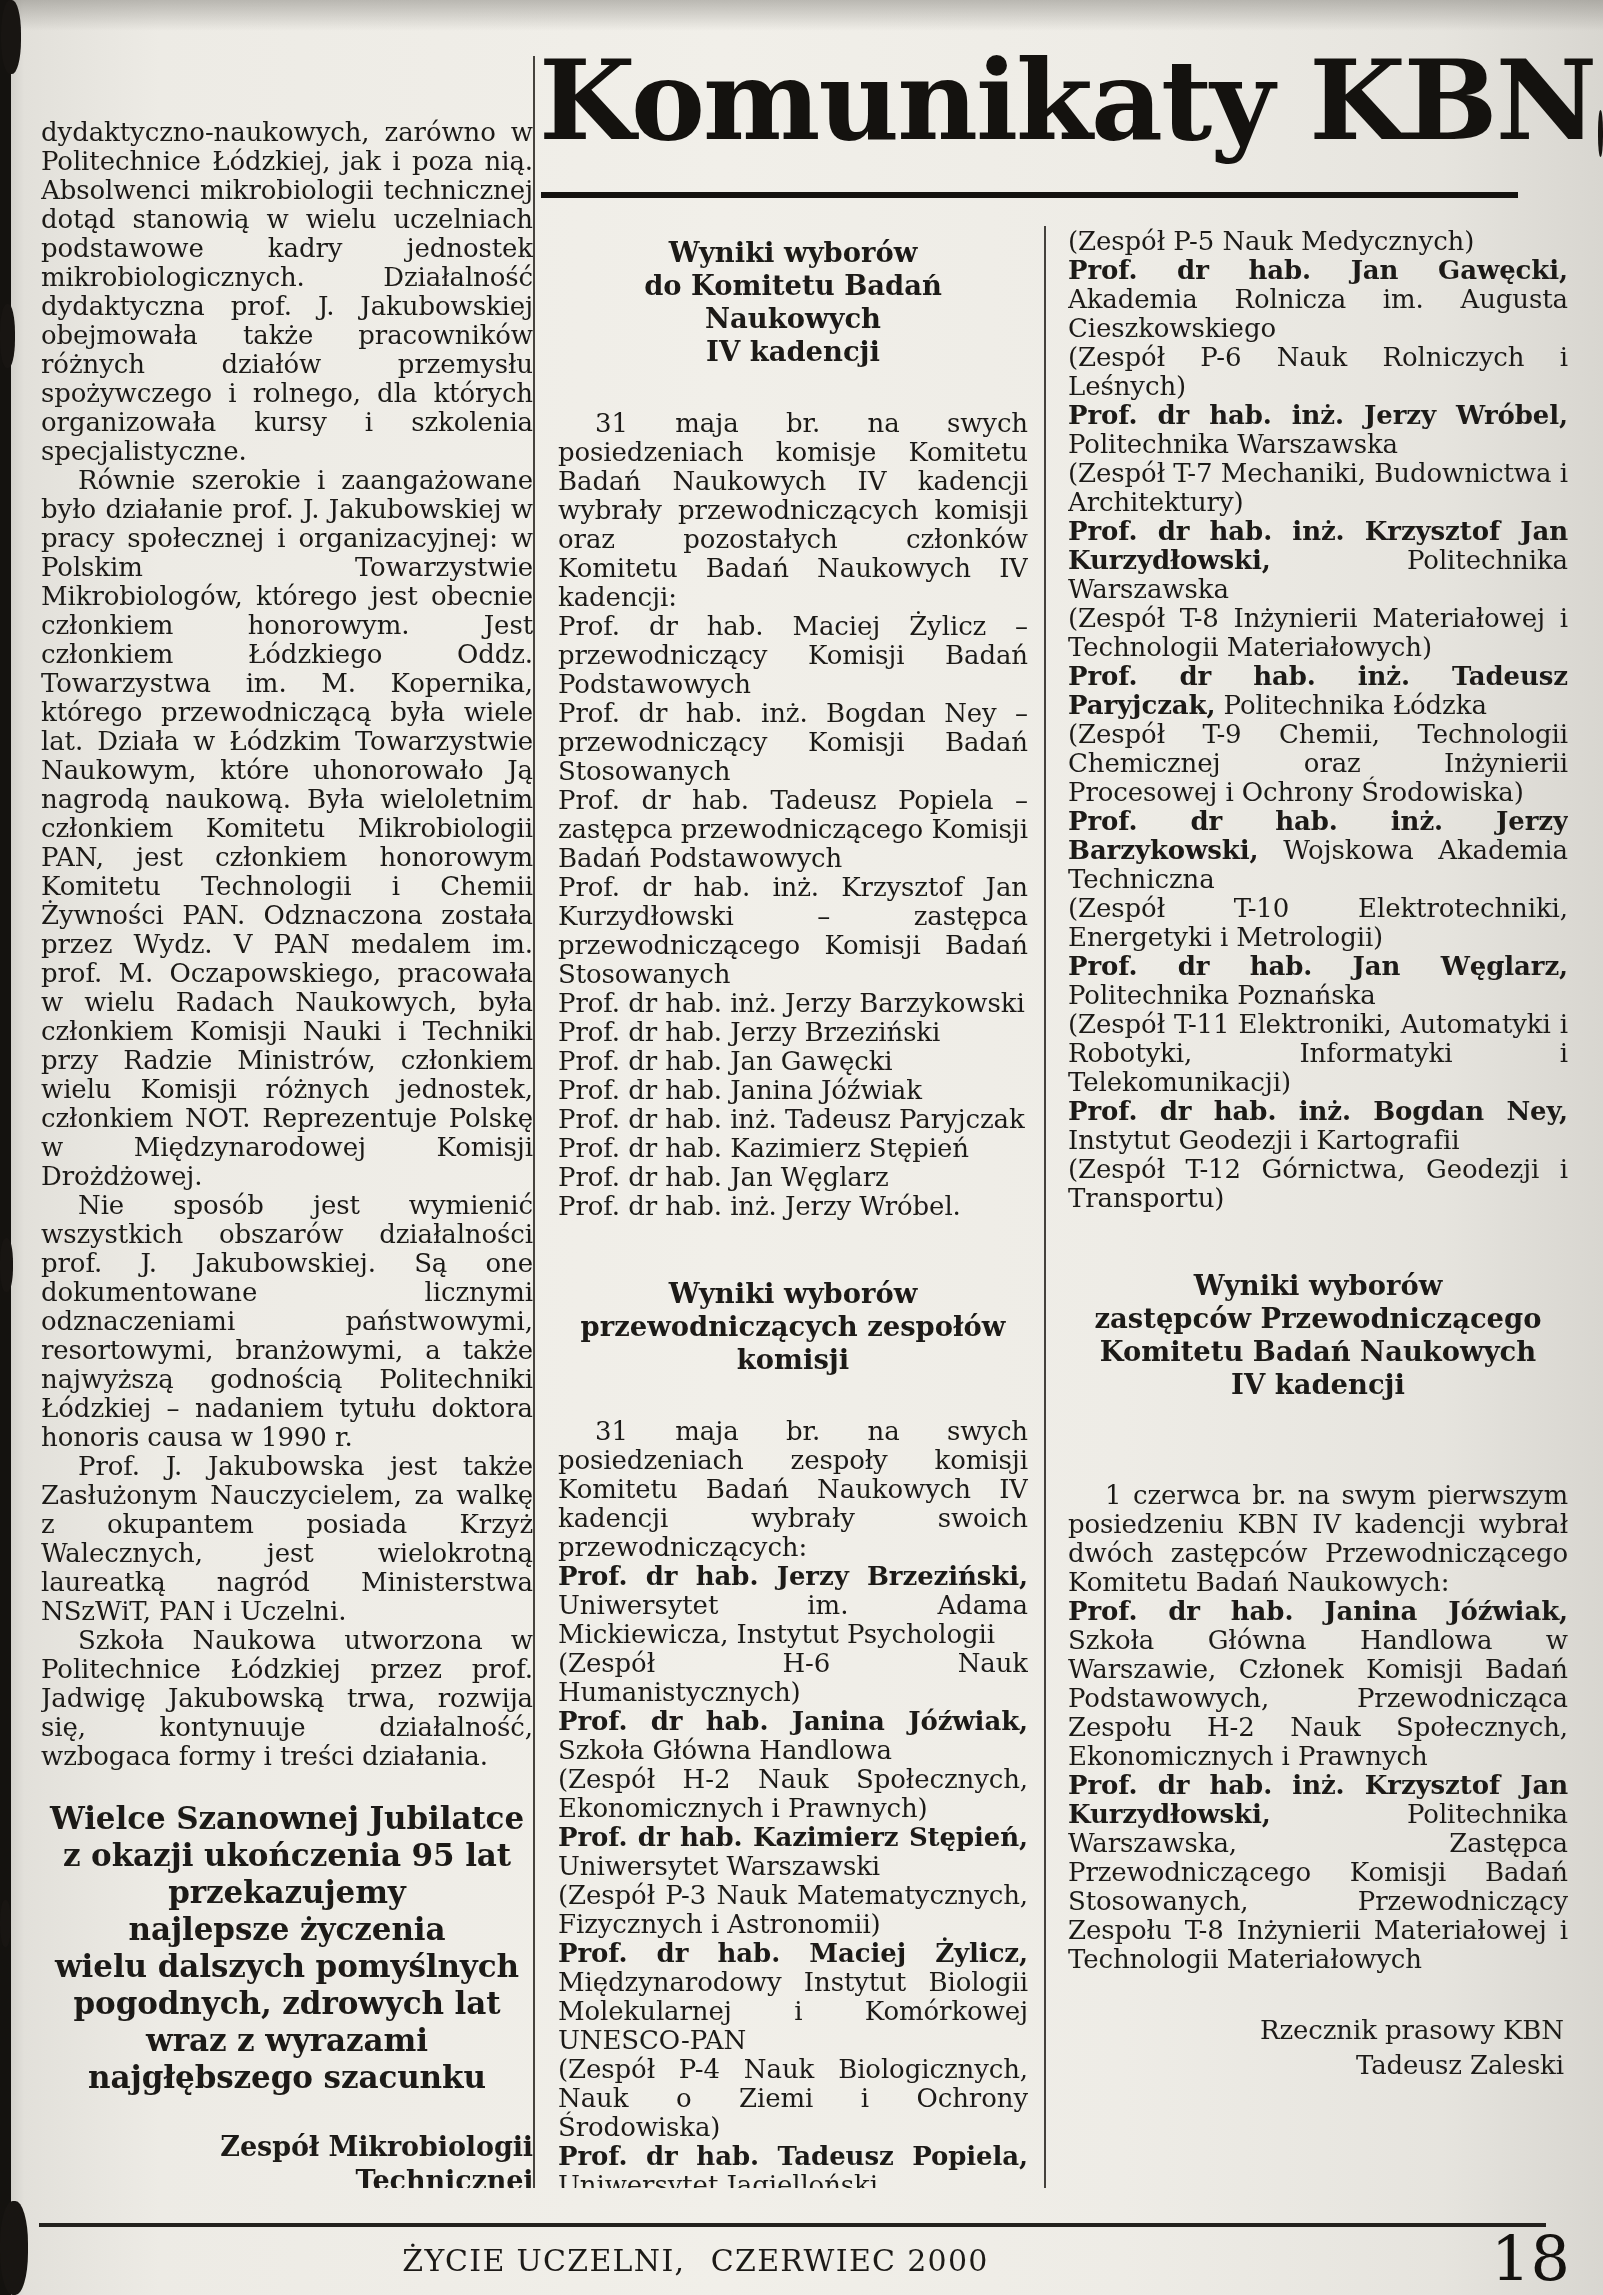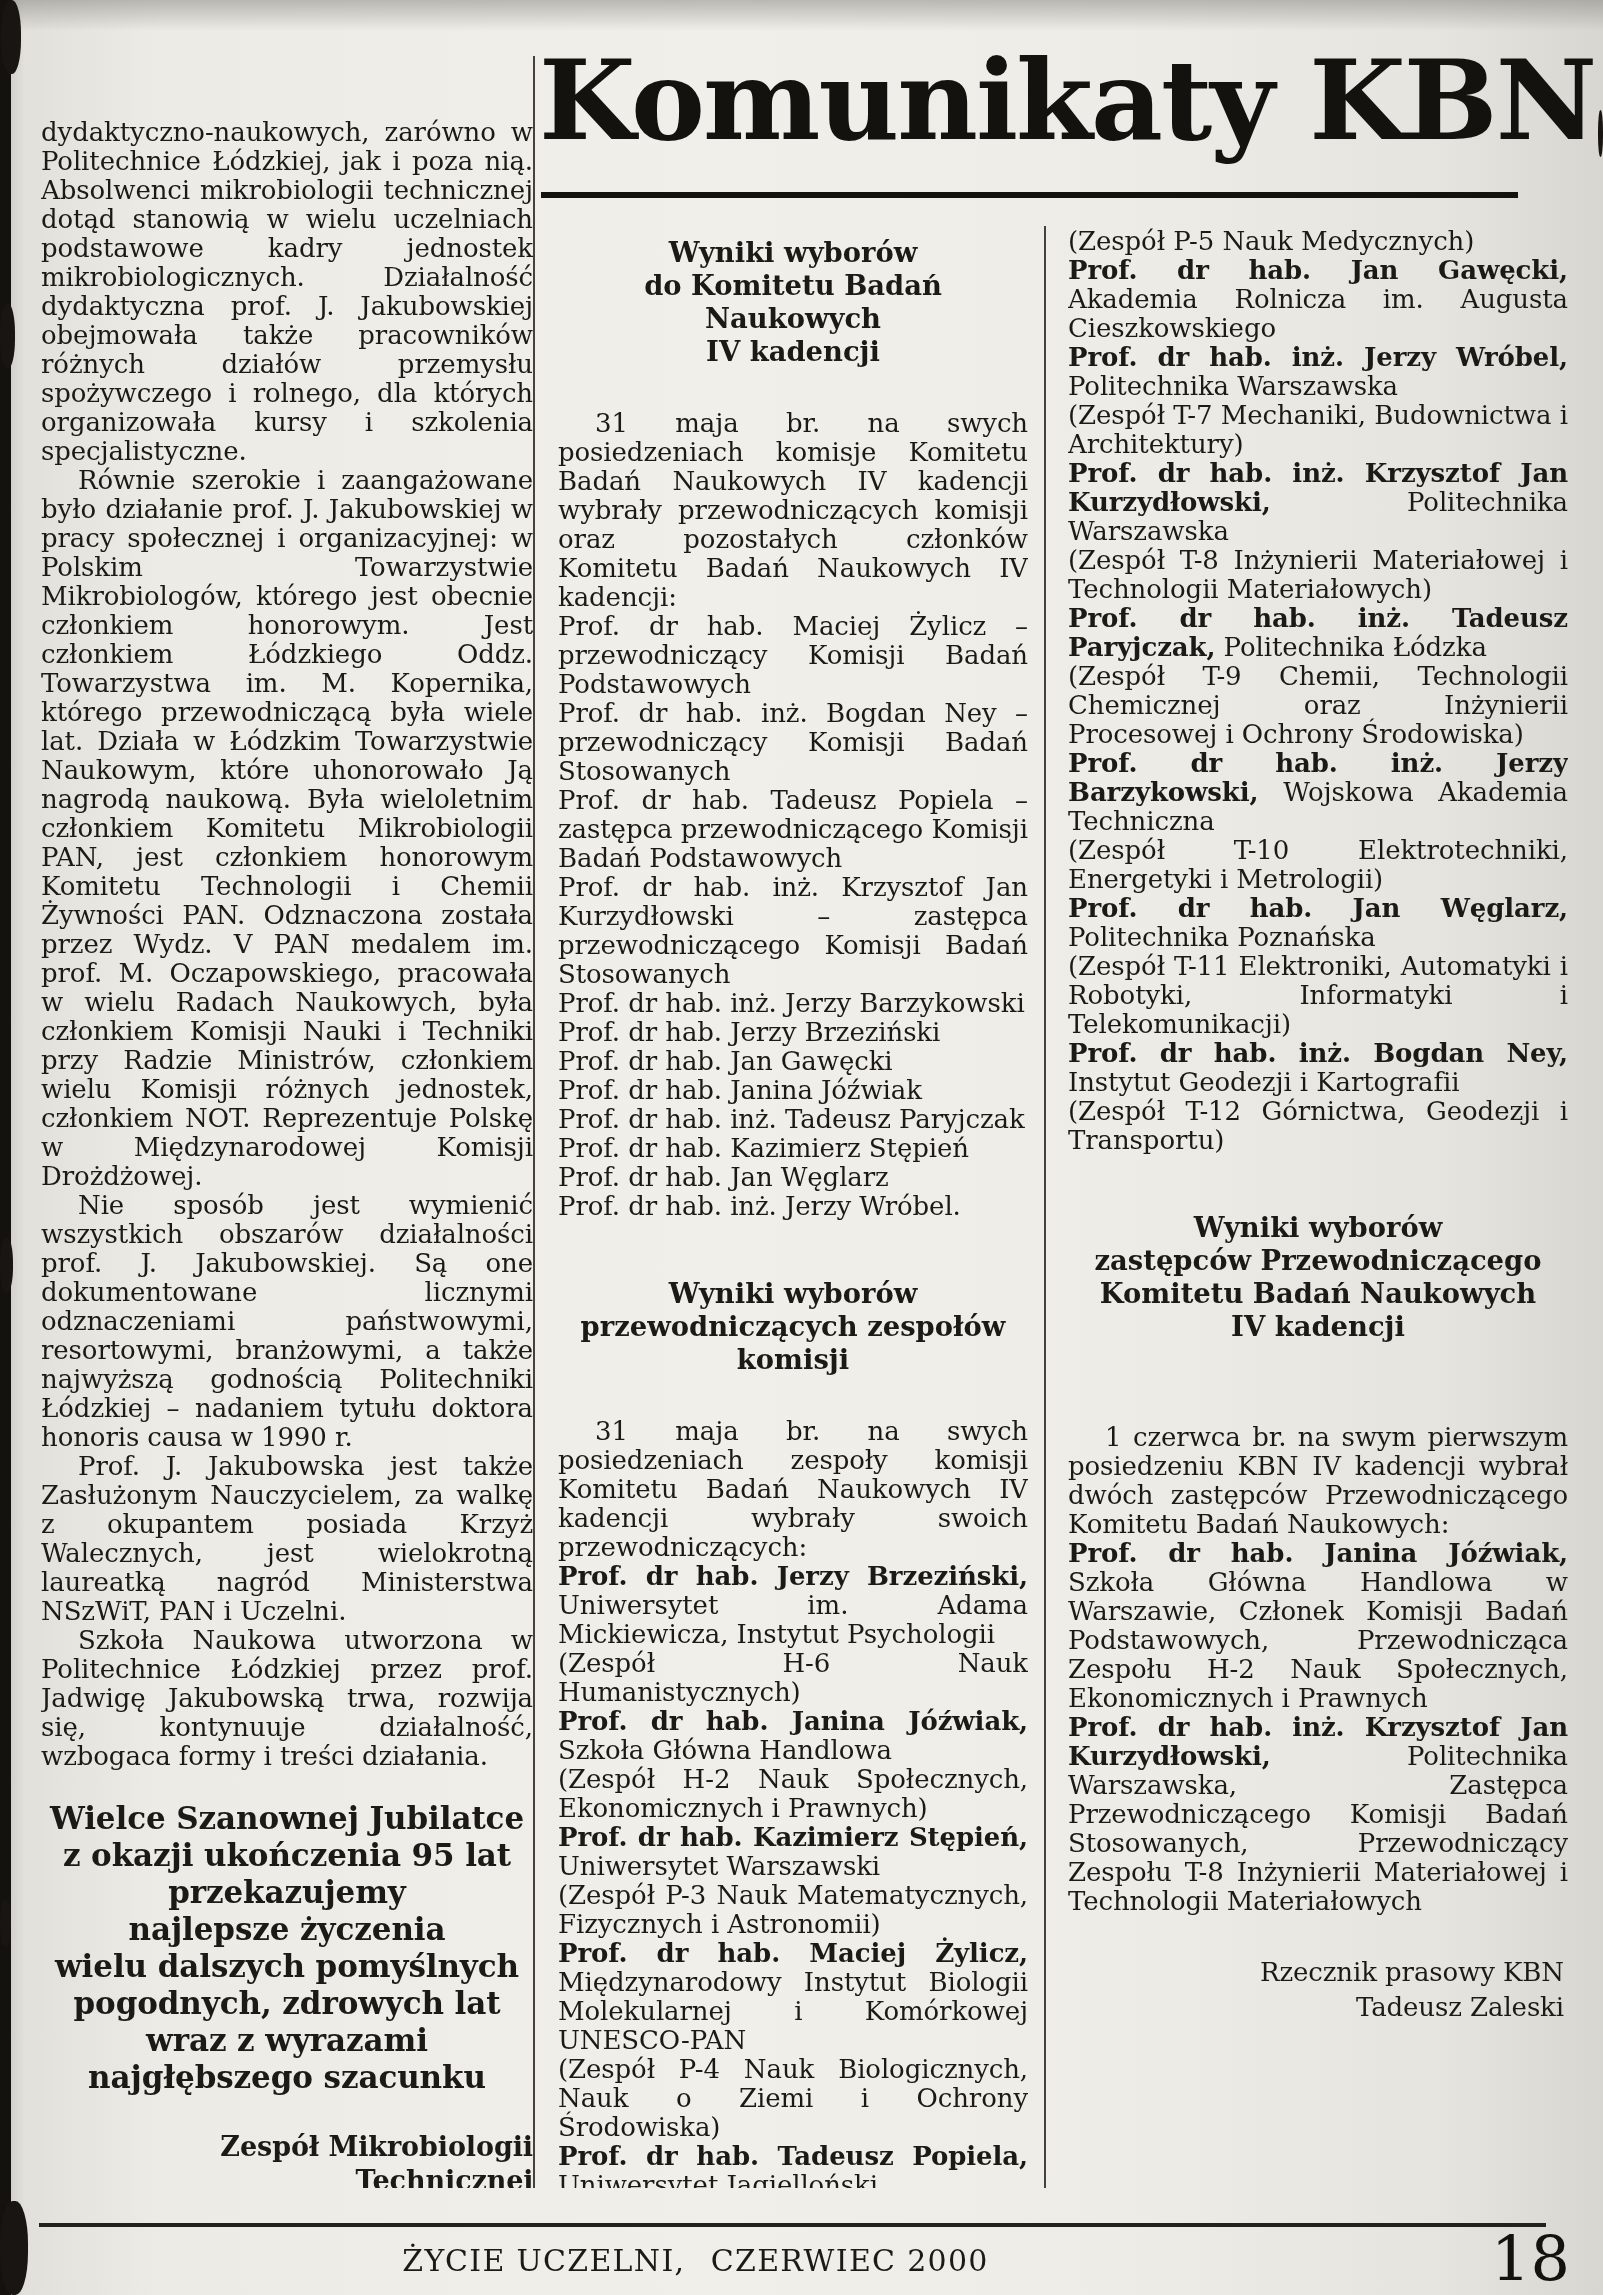--- a/index.html
+++ b/index.html
@@ -167,6 +167,7 @@
     <p class="entry team">(Zespół P-5 Nauk Medycznych)</p>
     <div>
         <p class="entry"><strong>Prof. dr hab. Jan Gawęcki,</strong> Akademia Rolnicza im. Augusta Cieszkowskiego</p>
+        <p class="entry team">(Zespół P-6 Nauk Rolniczych i Leśnych)</p>
         <p class="entry"><strong>Prof. dr hab. inż. Jerzy Wróbel,</strong> Politechnika Warszawska</p>
         <p class="entry team">(Zespół T-7 Mechaniki, Budownictwa i Architektury)</p>
         <p class="entry"><strong>Prof. dr hab. inż. Krzysztof Jan Kurzydłowski,</strong> Politechnika Warszawska</p>

